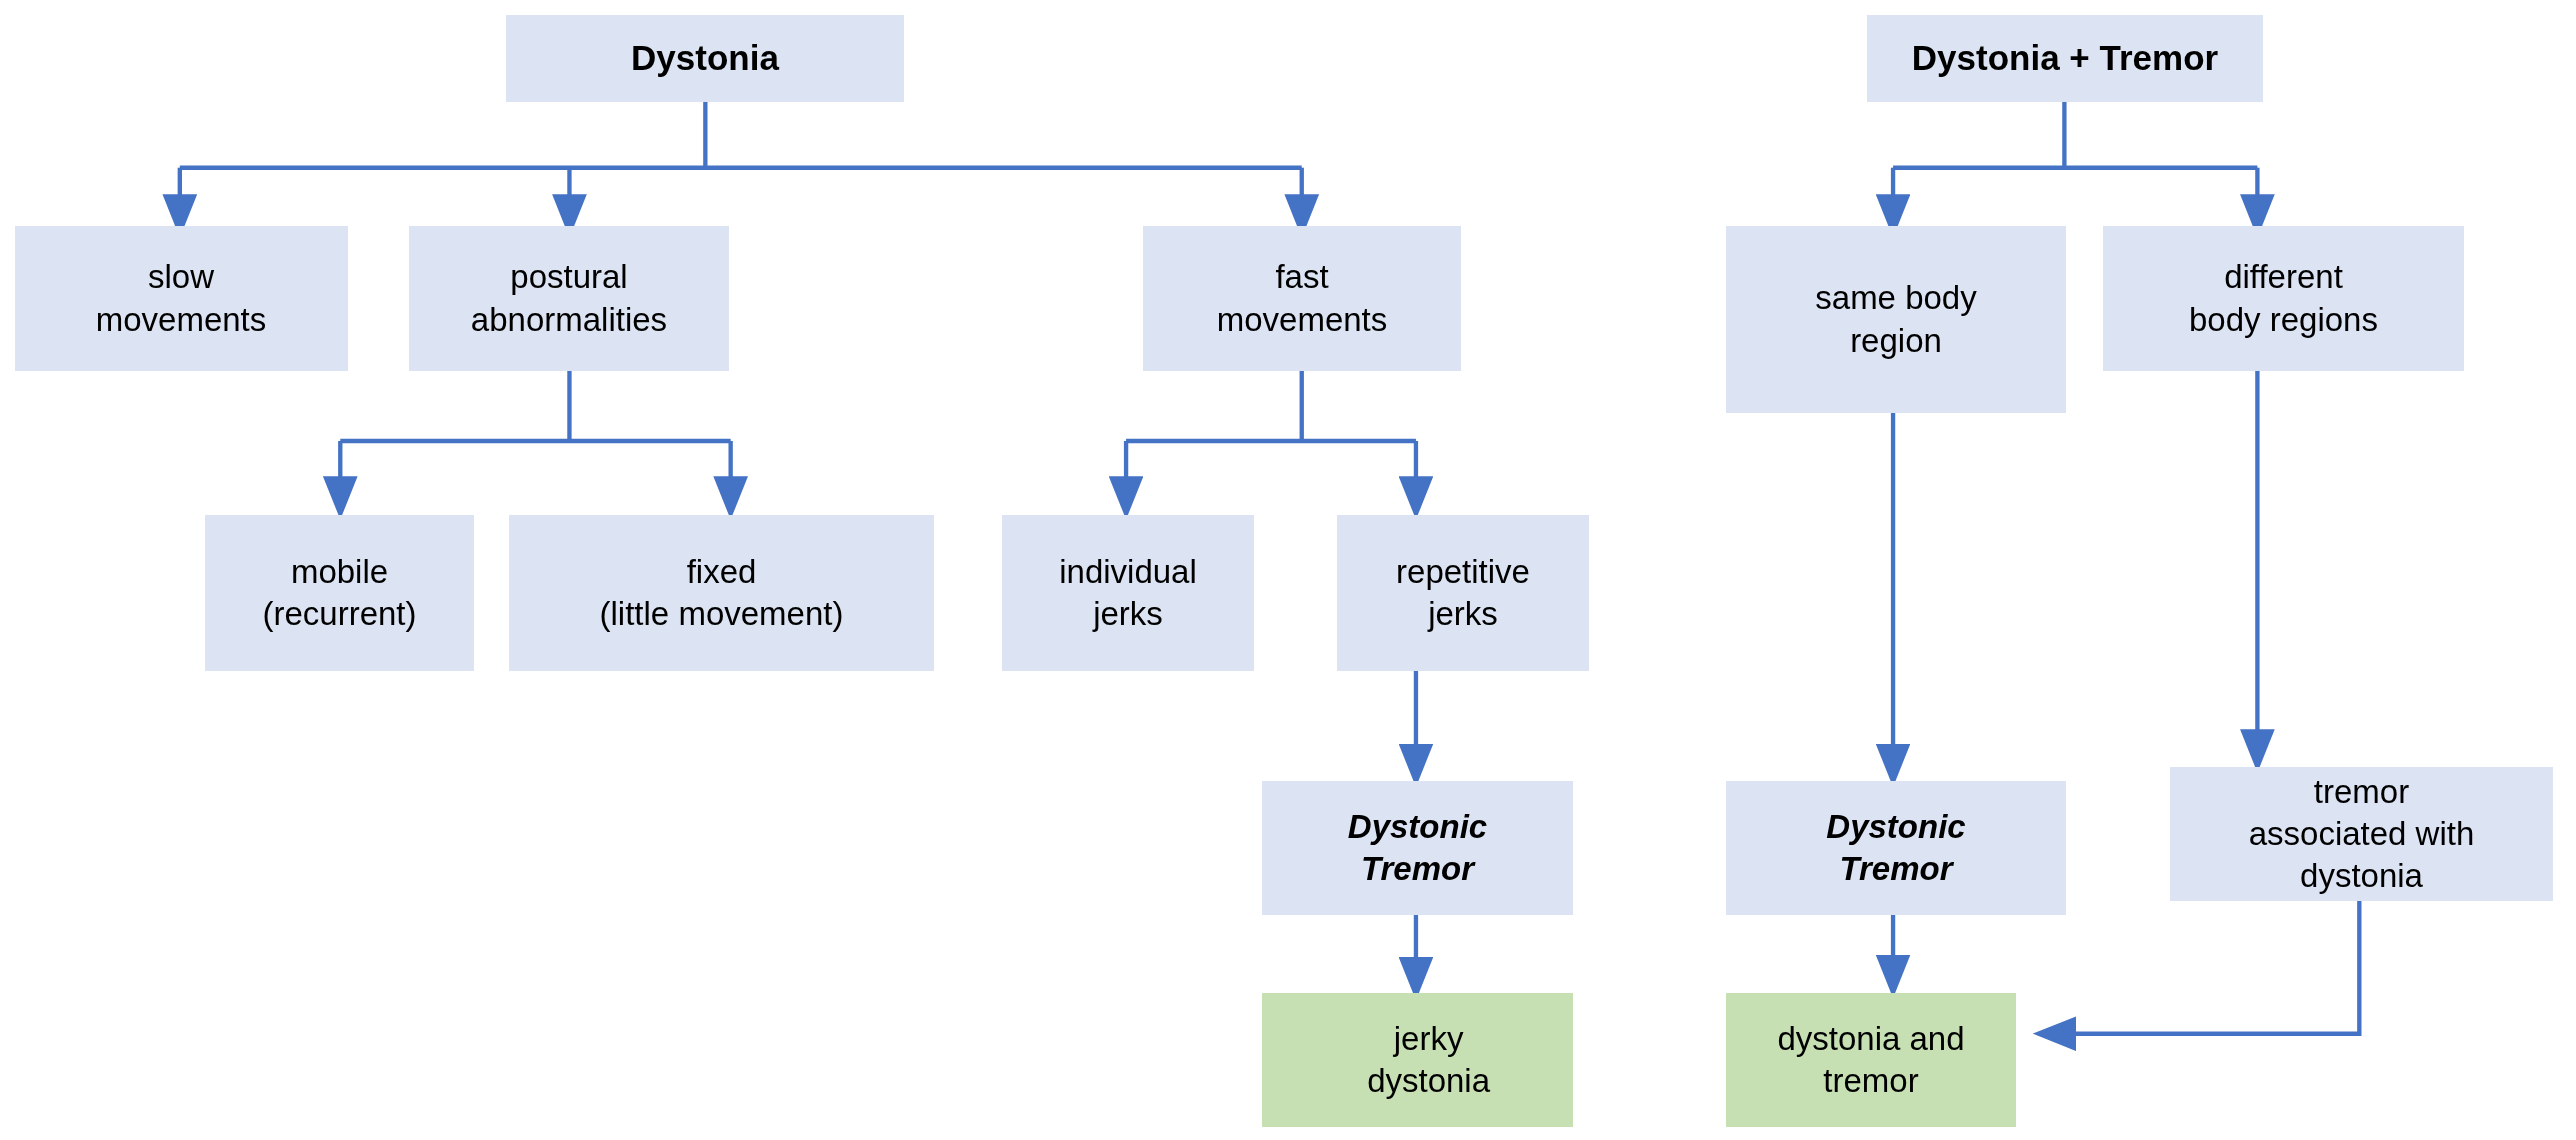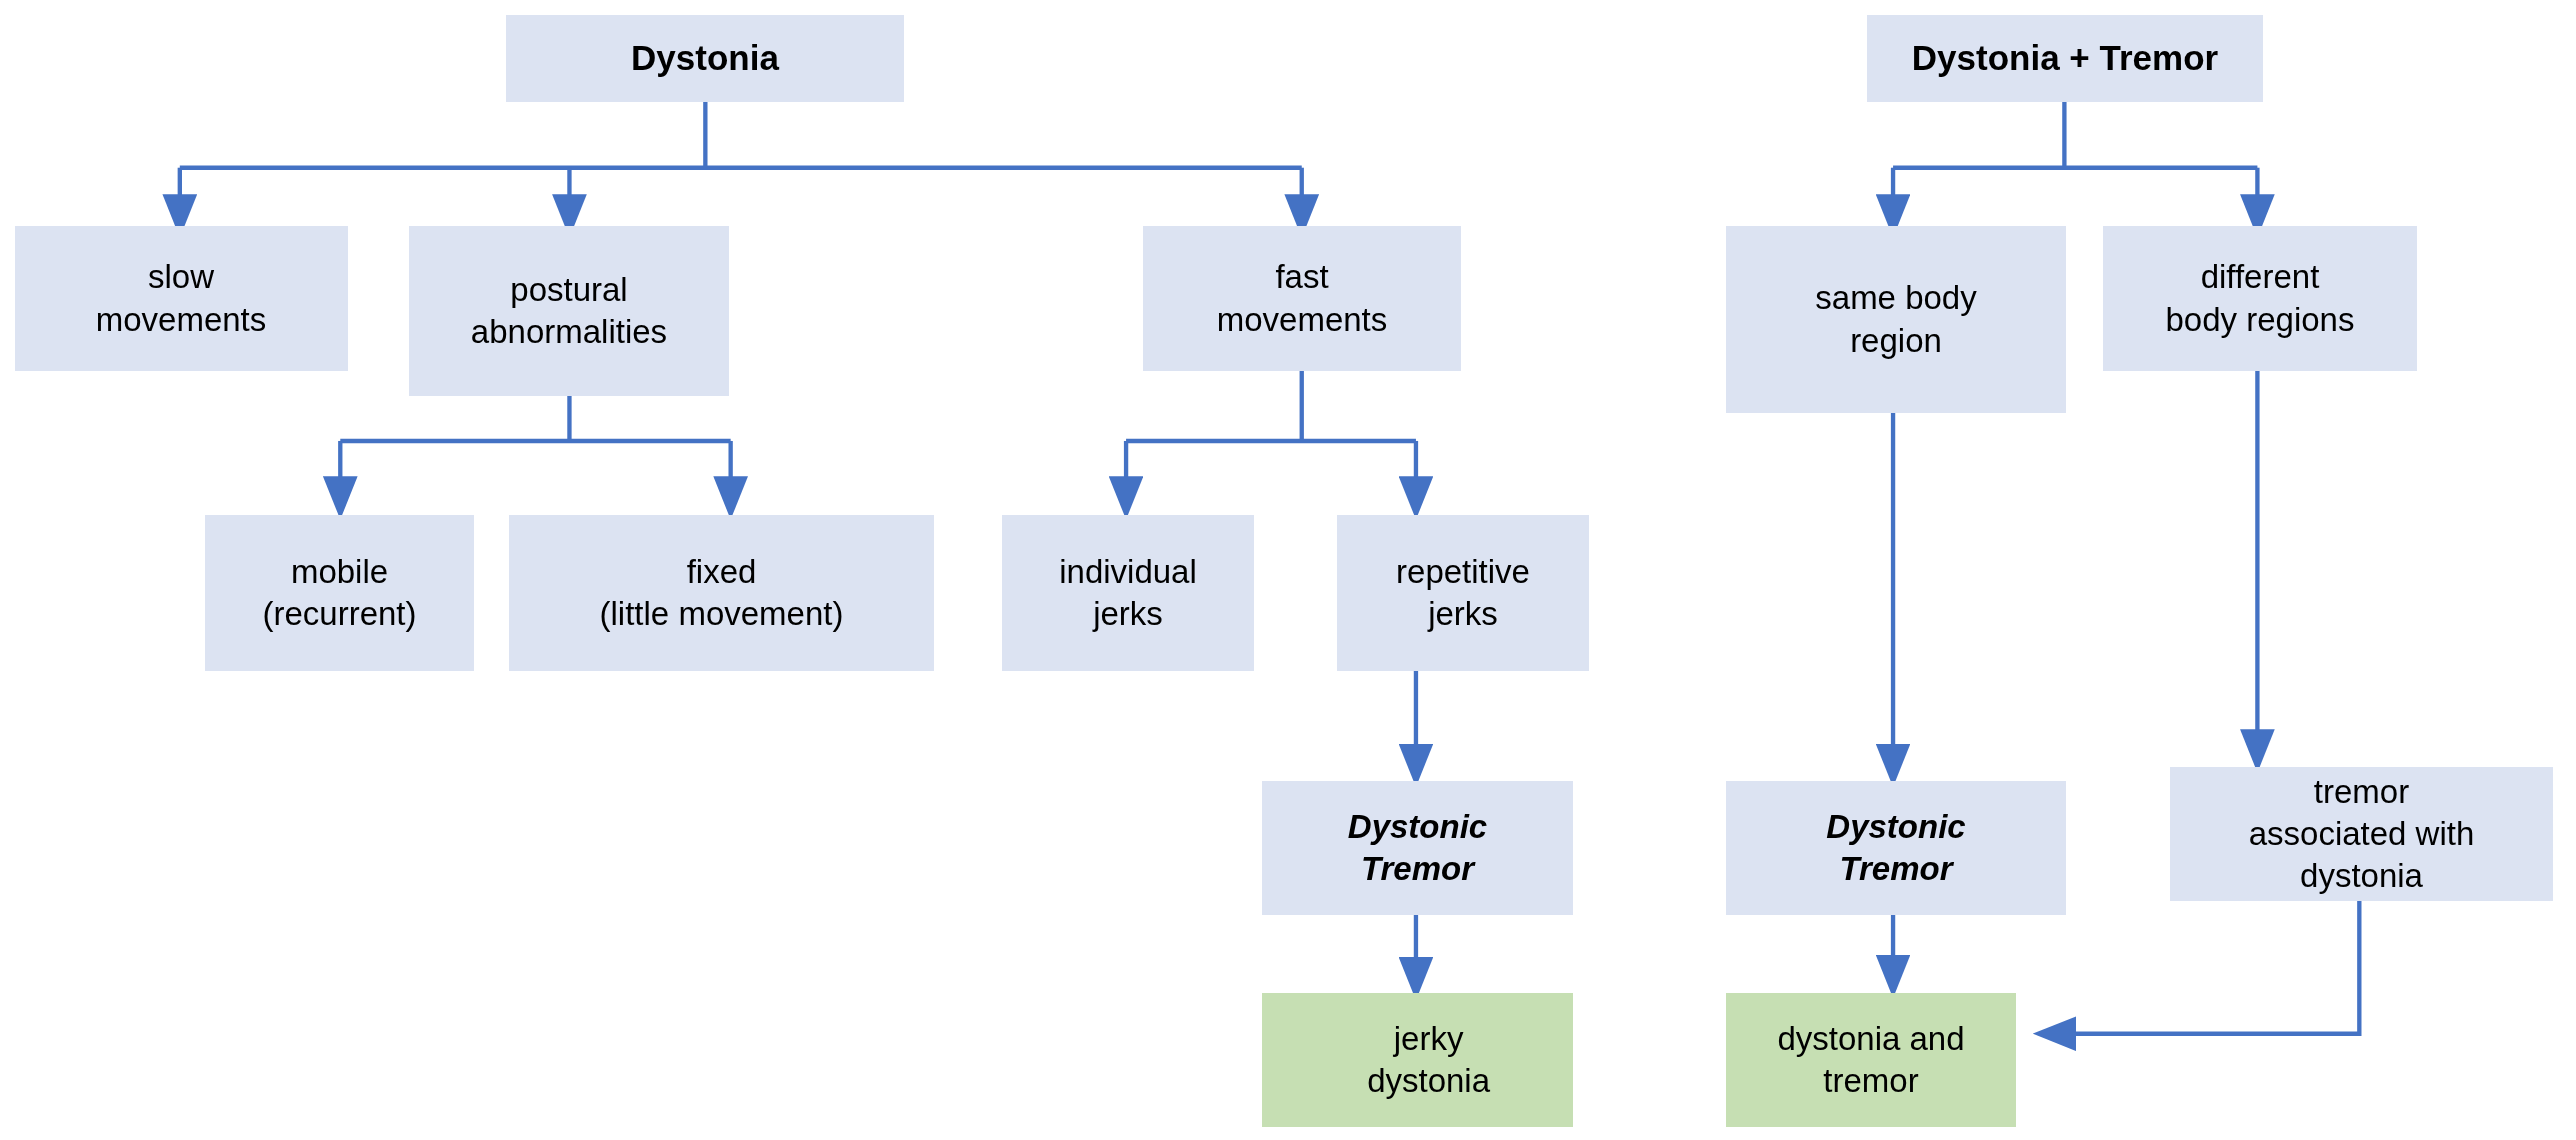--- a/index.html
+++ b/index.html
@@ -118,7 +118,7 @@
   <div class="node" style="left:14.5px; top:226px; width:333px; height:145px;">slow
 movements</div>
 
-  <div class="node" style="left:409px; top:226px; width:320px; height:170px;">postural
+  <div class="node" style="left:409px; top:226px; width:320px; height:145px;">postural
 abnormalities</div>
 
   <div class="node" style="left:1143px; top:226px; width:318px; height:145px;">fast

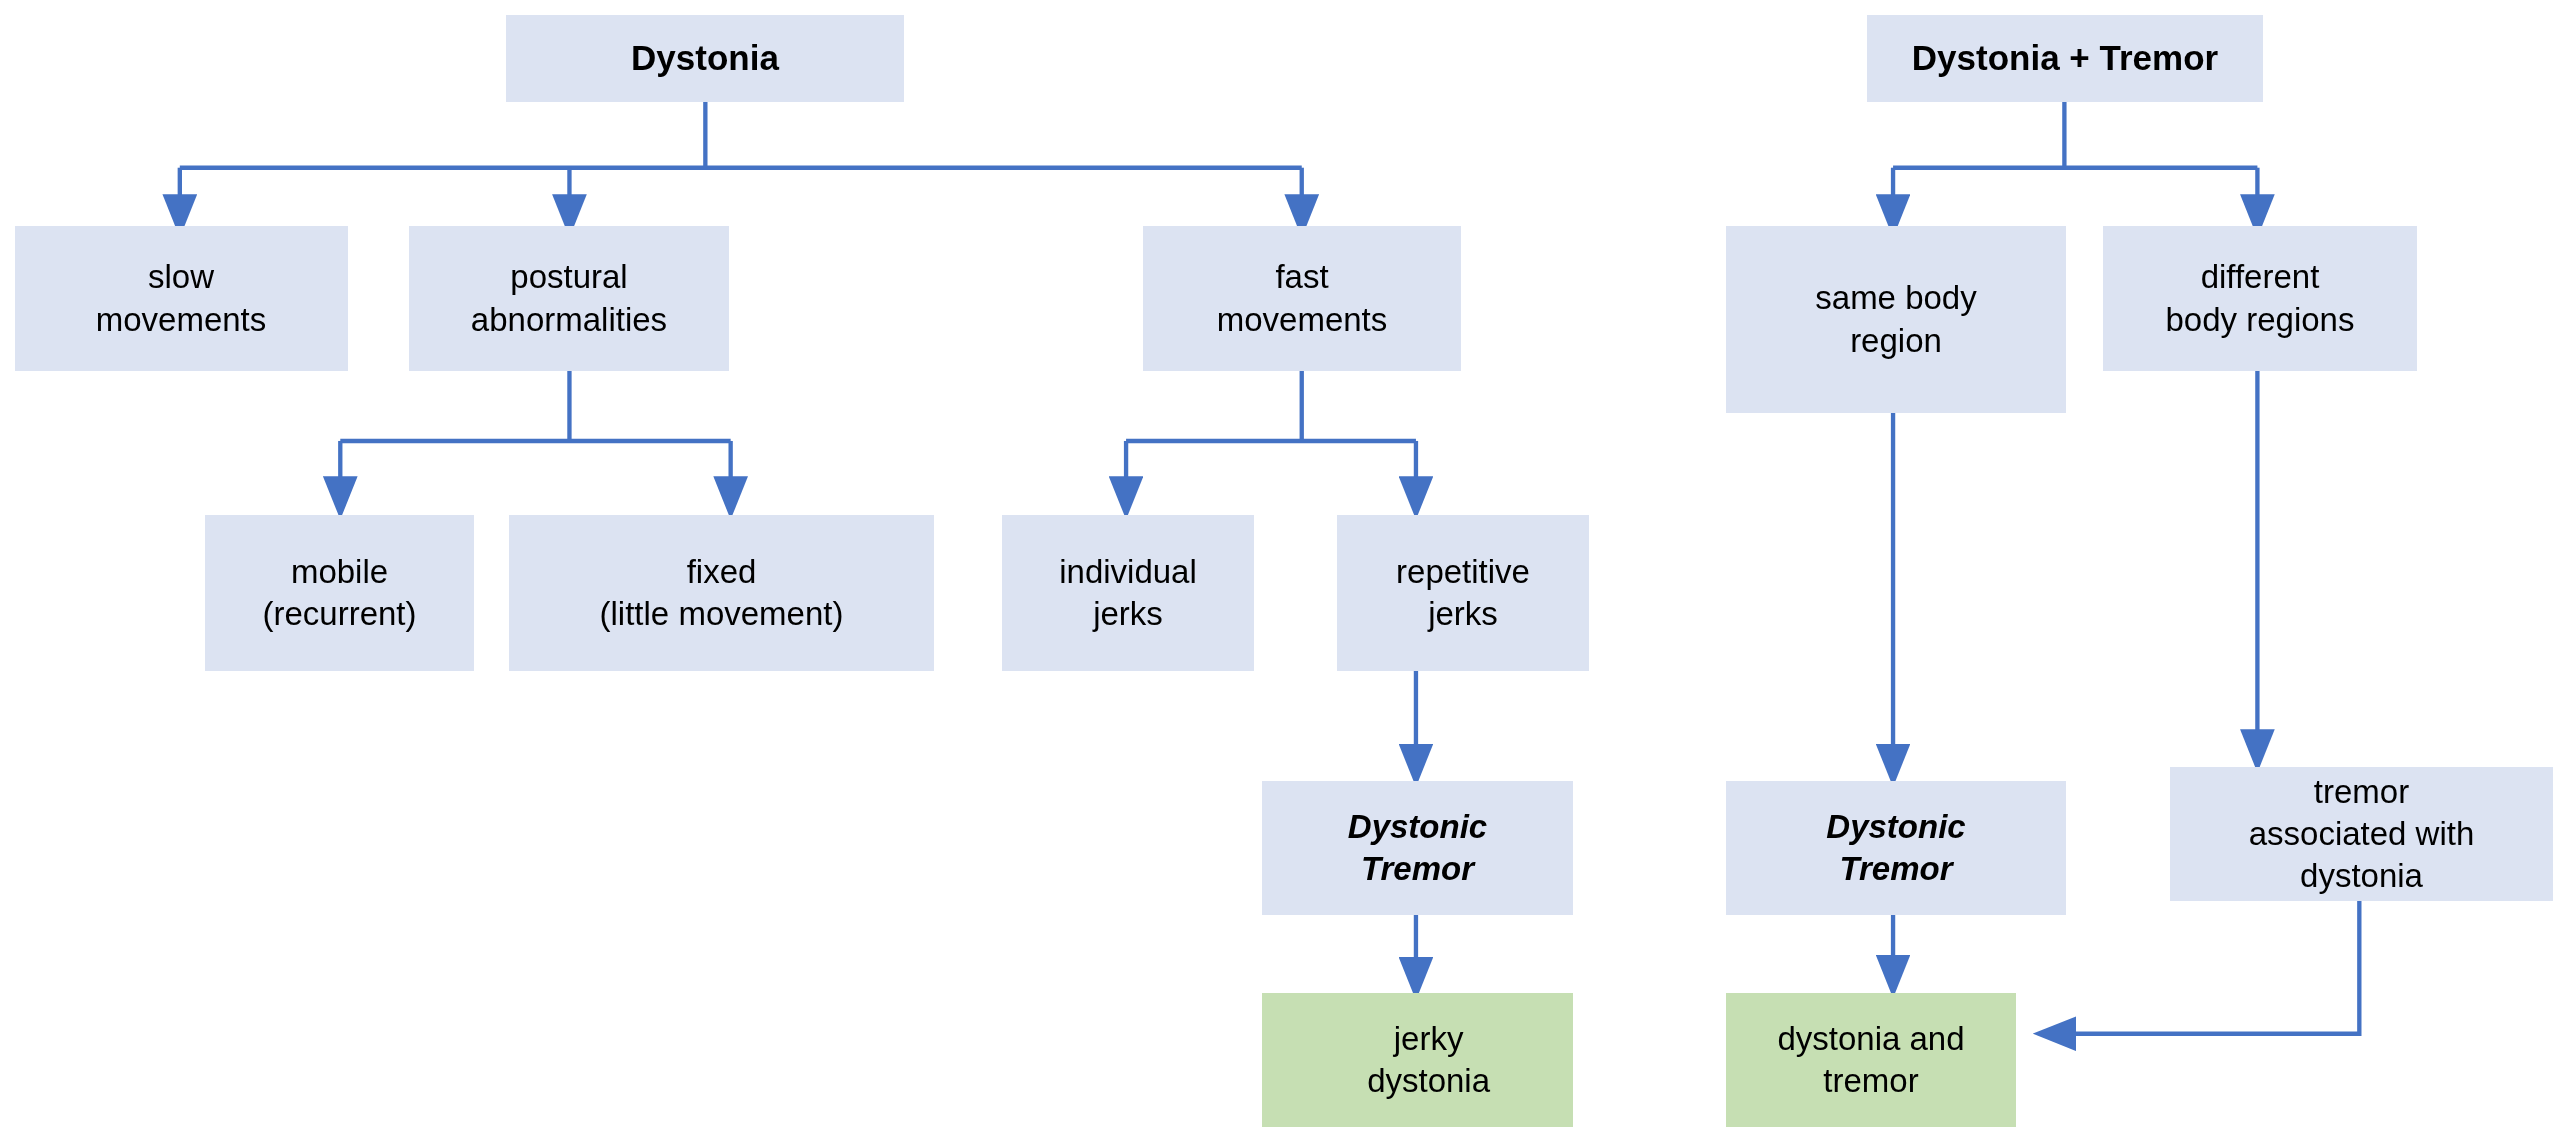--- a/index.html
+++ b/index.html
@@ -147,7 +147,7 @@
   <div class="node" style="left:1726px; top:226px; width:340px; height:187px;">same body
 region</div>
 
-  <div class="node" style="left:2103px; top:226px; width:314px; height:145px;">different
+  <div class="node" style="left:2103px; top:226px; width:361px; height:145px;">different
 body regions</div>
 
   <div class="node red-italic" style="left:1726px; top:781px; width:340px; height:134px;">Dystonic

